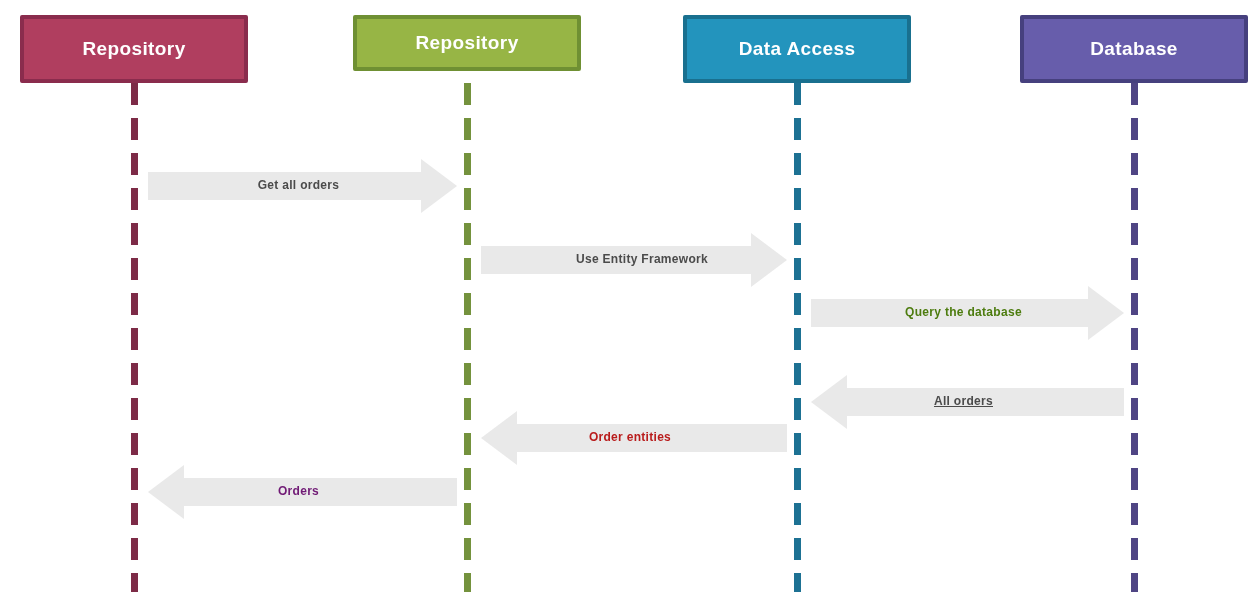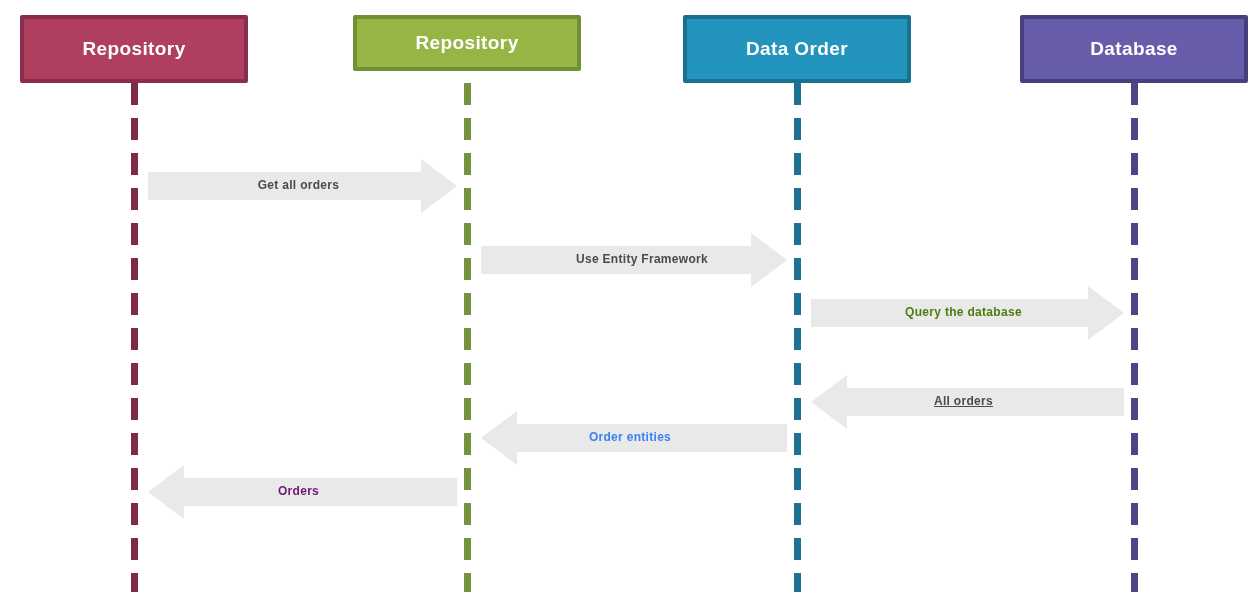--- a/index.html
+++ b/index.html
@@ -76,7 +76,7 @@
       </div>
       <div class="lifeline" style="left: 463.5px; top: 83px; width: 7px; height: 509px; background: repeating-linear-gradient(rgb(116, 146, 61) 0px, rgb(116, 146, 61) 22px, transparent 22px, transparent 35px);"></div>
       <div class="actor-box" style="left: 683px; top: 15px; width: 228px; height: 68px; background: rgb(35, 148, 189); border-color: rgb(25, 112, 143); color: rgb(255, 255, 255);">
-        <span>Data Order</span>
+        <span>Data Access</span>
       </div>
       <div class="lifeline" style="left: 793.5px; top: 83px; width: 7px; height: 509px; background: repeating-linear-gradient(rgb(29, 113, 147) 0px, rgb(29, 113, 147) 22px, transparent 22px, transparent 35px);"></div>
       <div class="actor-box" style="left: 1020px; top: 15px; width: 228px; height: 68px; background: rgb(103, 93, 171); border-color: rgb(70, 64, 126); color: rgb(255, 255, 255);">

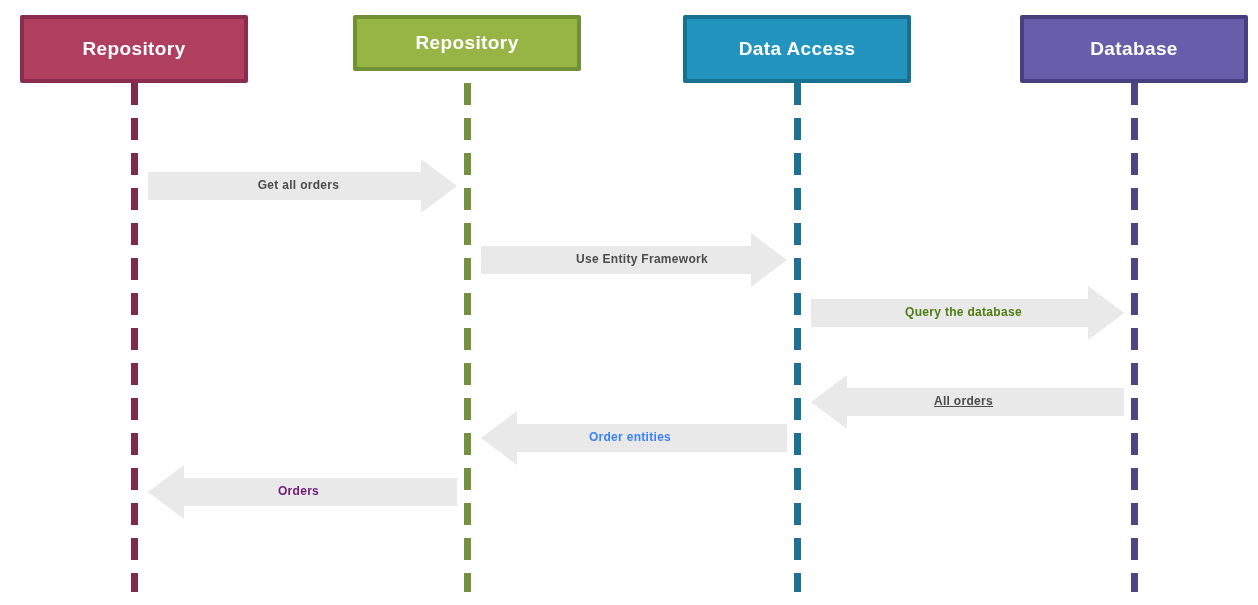--- a/index.html
+++ b/index.html
@@ -108,7 +108,7 @@
       <div class="message" style="left: 481px; top: 411px; width: 306px; height: 54px;">
         <div class="msg-band" style="background: rgb(233, 233, 233); left: 36px; width: 270px;"></div>
         <div class="msg-head" style="left: 0px; border-right: 36px solid rgb(233, 233, 233);"></div>
-        <div class="msg-label" style="color: #3b82f6;">Order entities</div>
+        <div class="msg-label" style="color: #b91c1c;">Order entities</div>
       </div>
       <div class="message" style="left: 148px; top: 465px; width: 309px; height: 54px;">
         <div class="msg-band" style="background: rgb(233, 233, 233); left: 36px; width: 273px;"></div>

